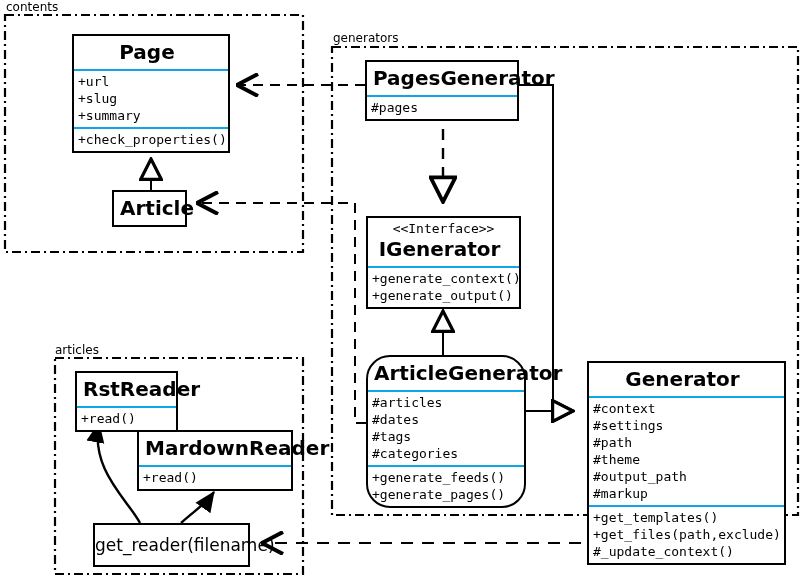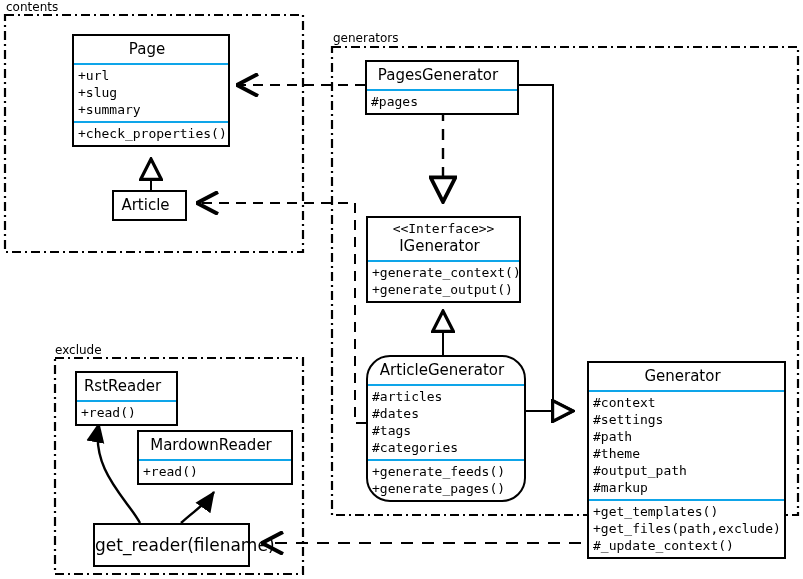--- a/index.html
+++ b/index.html
@@ -24,7 +24,7 @@
     box-sizing:border-box;
   }
   .uml .name{
-    text-align:center;font-weight:normal;font-size:15px;
+    text-align:center;font-weight:bold;font-size:20px;
     font-family:"DejaVu Sans","Liberation Sans",sans-serif;
     padding:4px 14px 5px 6px;white-space:nowrap;
   }

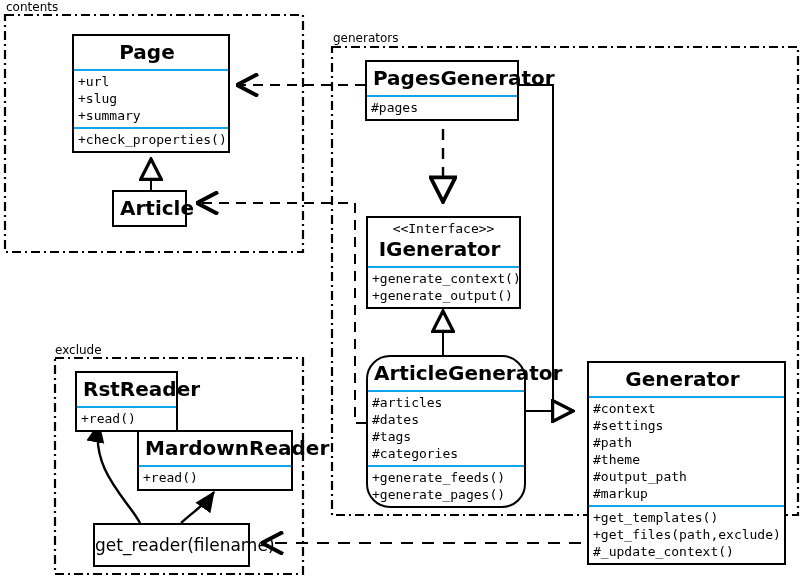--- a/index.html
+++ b/index.html
@@ -115,7 +115,7 @@
 
   <div class="pkg-label" style="left:4px;top:0px;">contents</div>
   <div class="pkg-label" style="left:331px;top:31px;">generators</div>
-  <div class="pkg-label" style="left:53px;top:343px;">exclude</div>
+  <div class="pkg-label" style="left:53px;top:343px;">articles</div>
 
   <div class="uml" style="left:72px;top:34px;width:158px;">
     <div class="name">Page</div>

